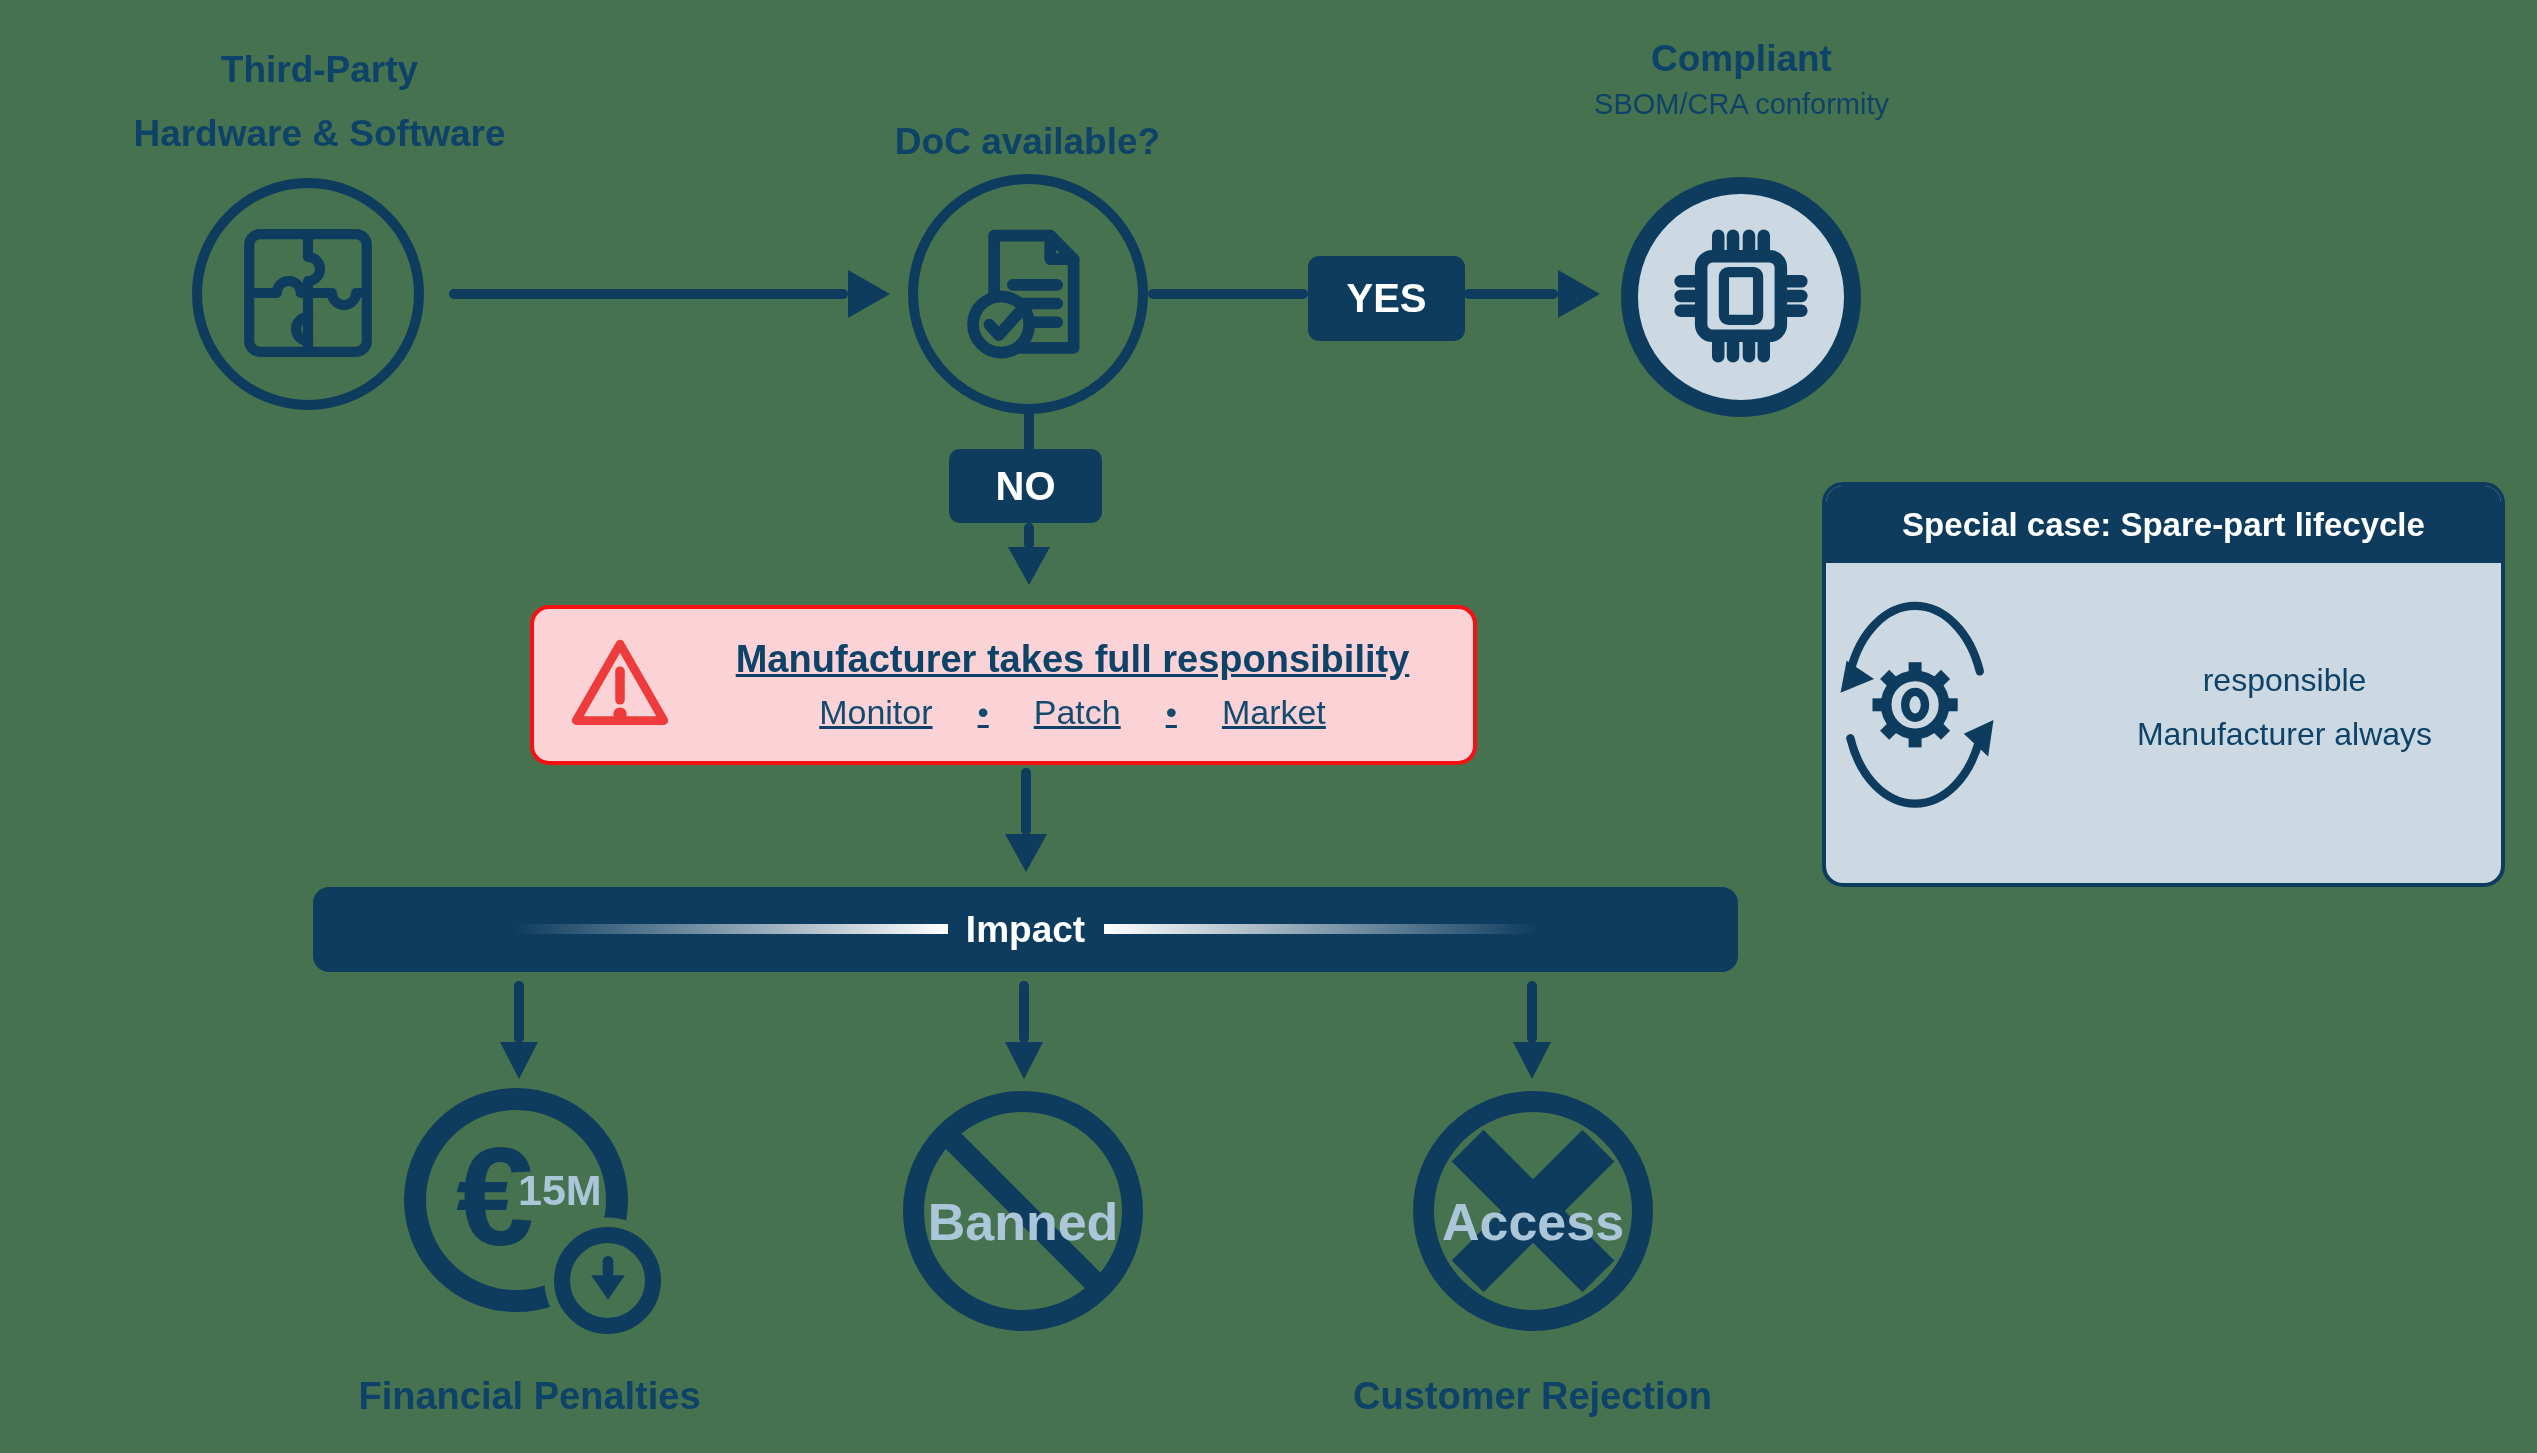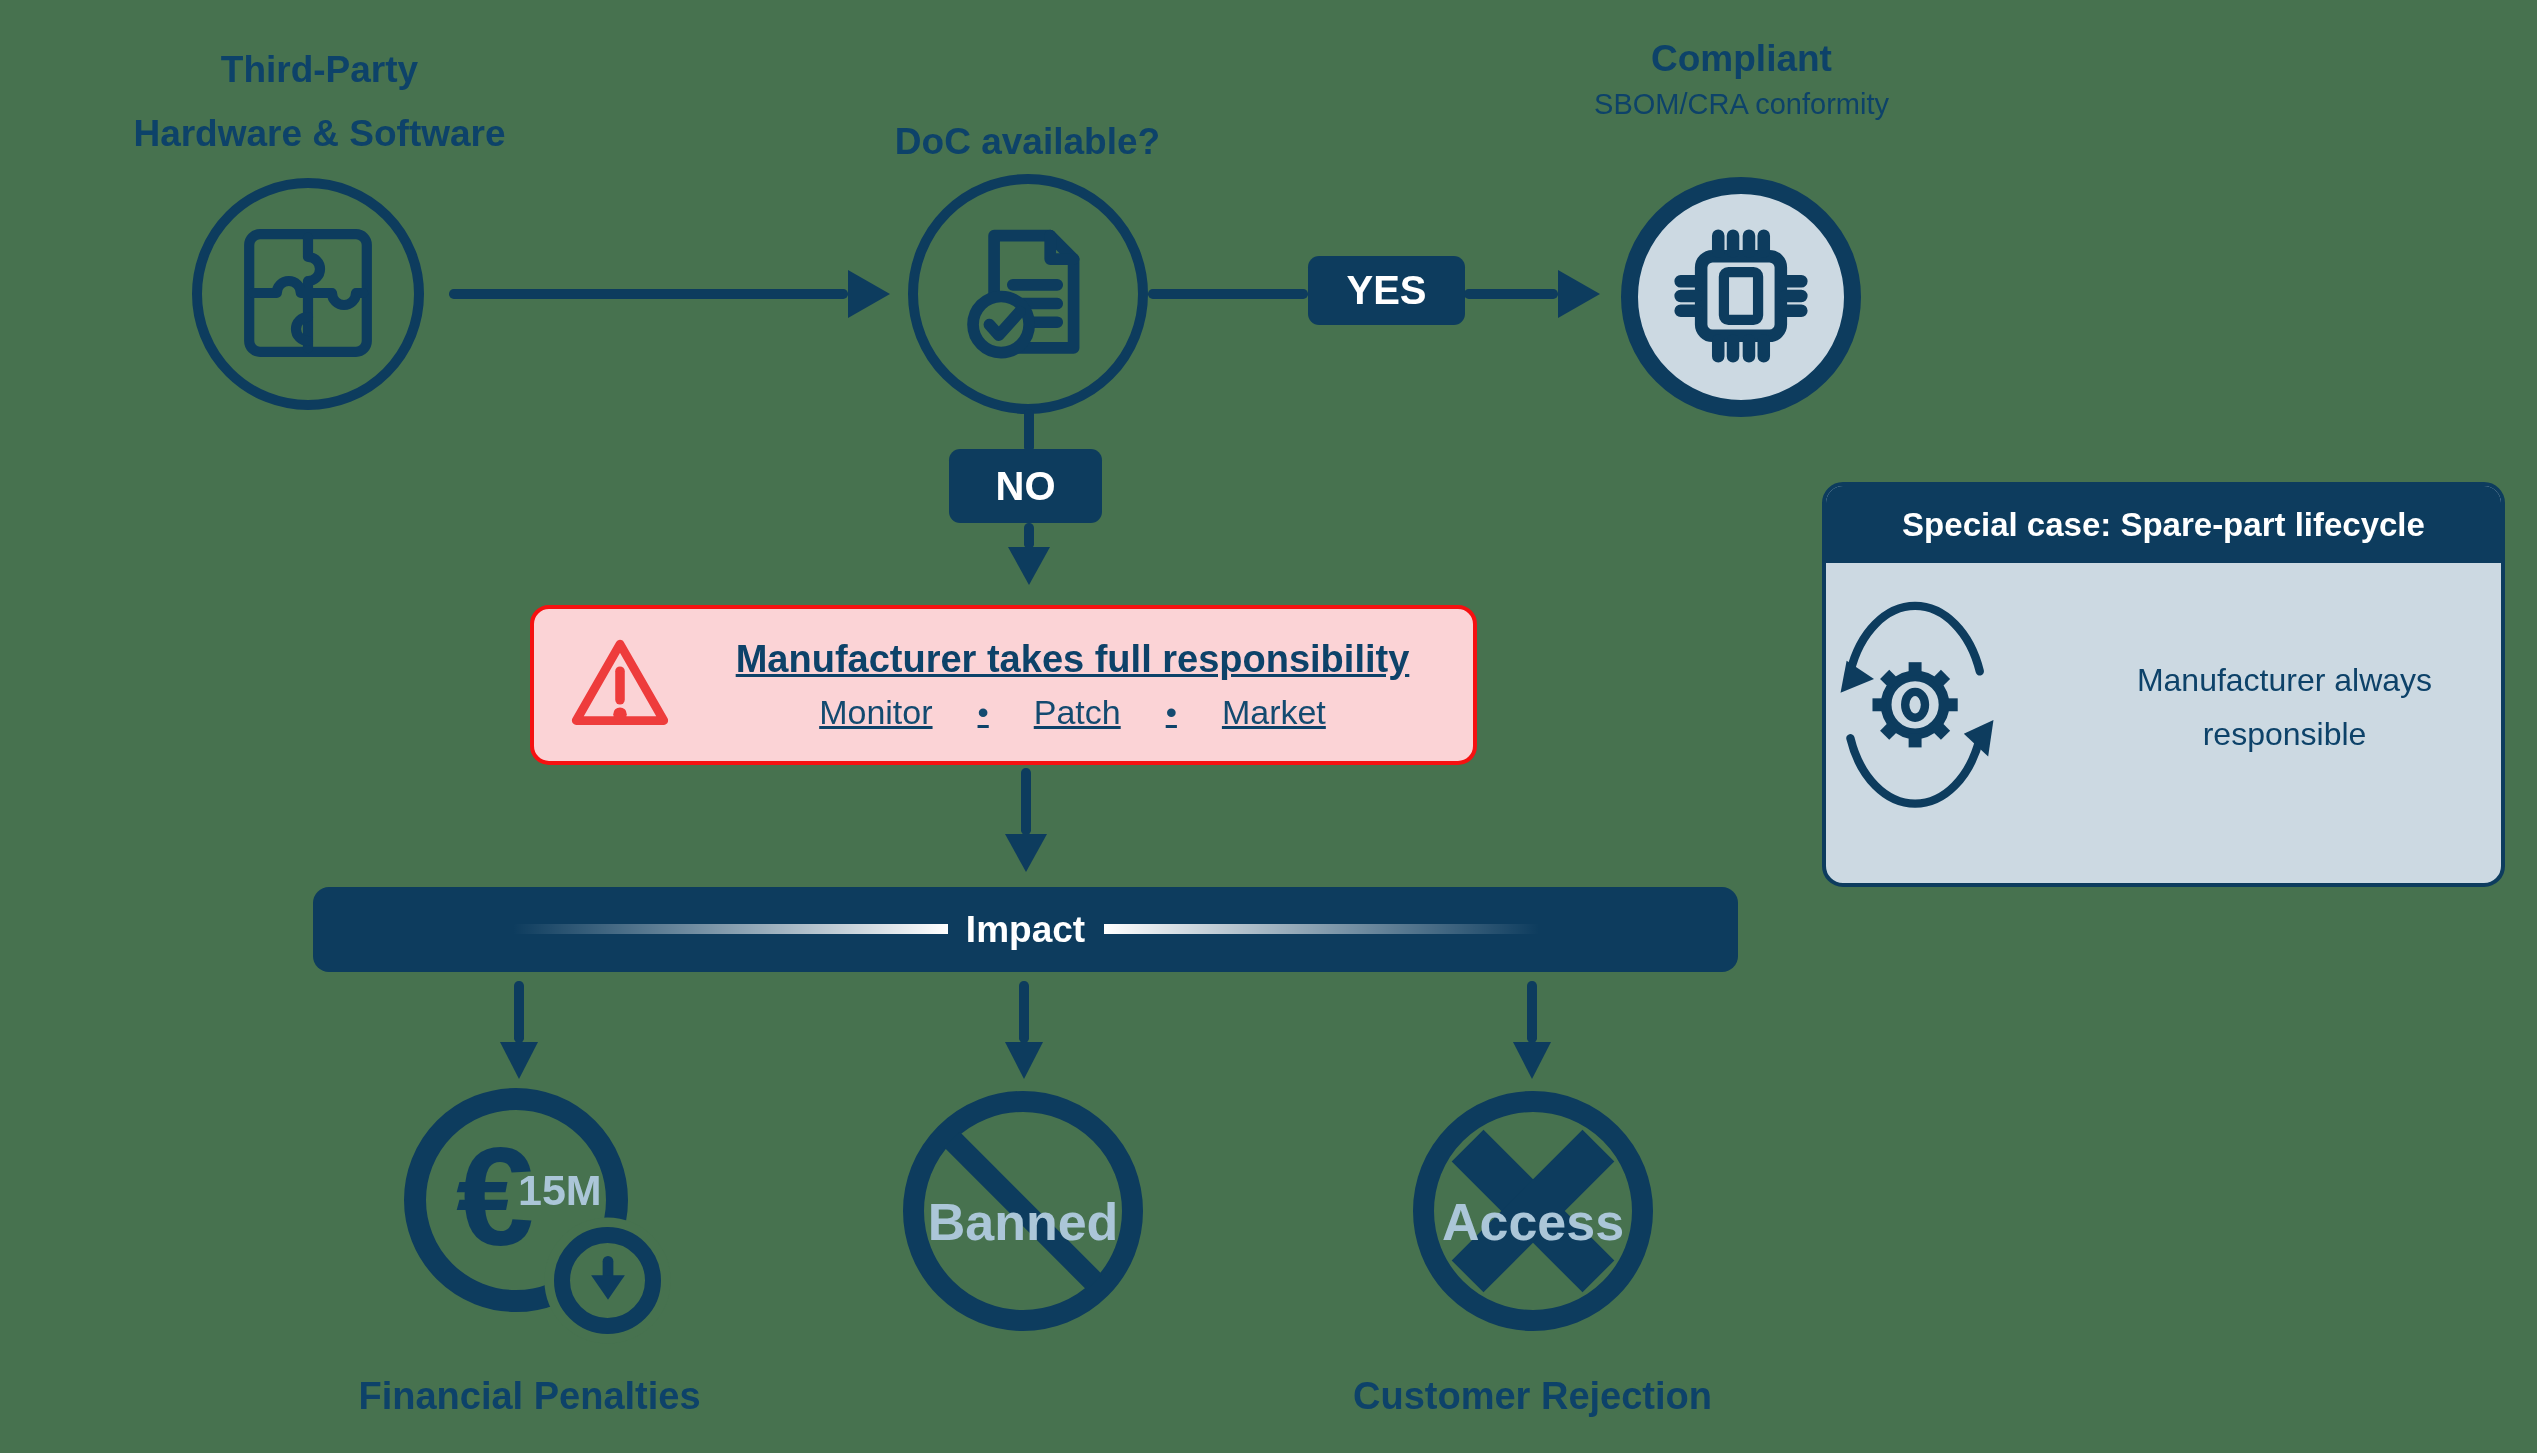--- a/index.html
+++ b/index.html
@@ -107,7 +107,7 @@
   </div>
 
   <div class="hline" style="left:1148px;top:289px;width:160px;"></div>
-  <div class="badge" style="left:1308px;top:256px;width:157px;height:69px;">YES</div>
+  <div class="badge" style="left:1308px;top:256px;width:157px;height:85px;">YES</div>
   <div class="hline" style="left:1464px;top:289px;width:94px;"></div>
   <div class="head-right" style="left:1558px;top:270px;"></div>
 

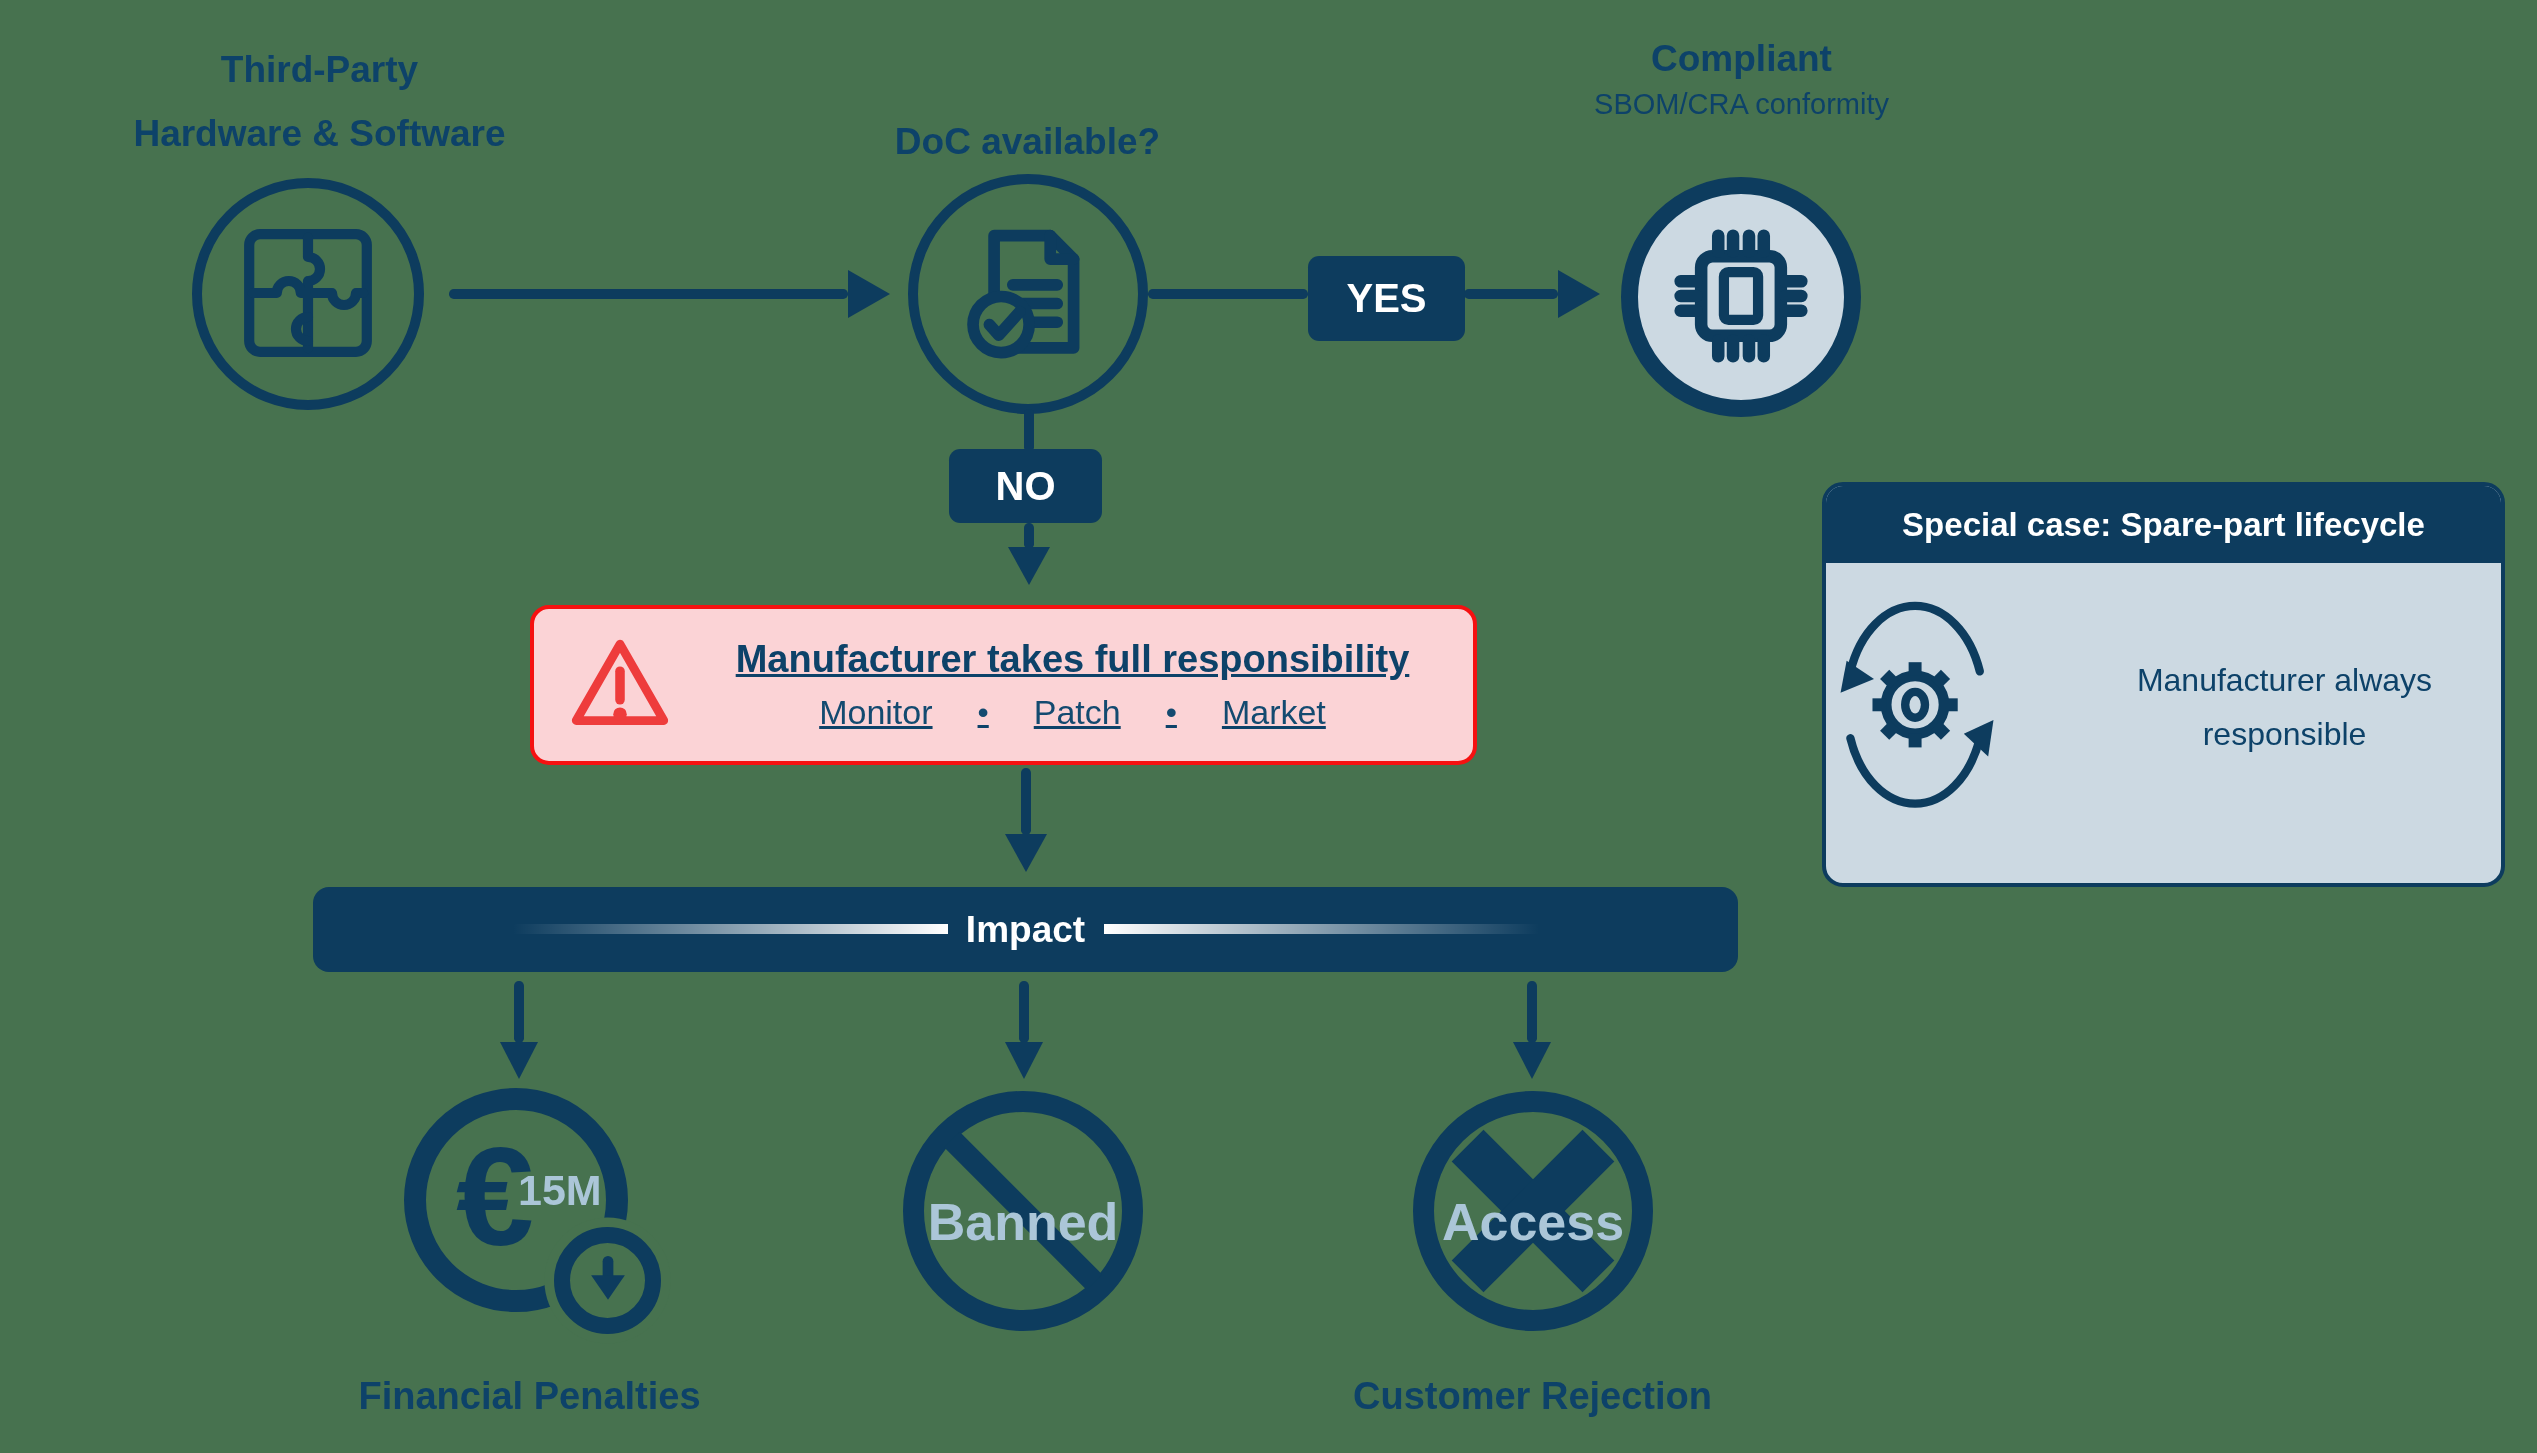--- a/index.html
+++ b/index.html
@@ -218,8 +218,8 @@
     </svg>
   </div>
   <div class="panel-body-text">
+    <div>responsible</div>
     <div>Manufacturer always</div>
-    <div>responsible</div>
   </div>
 
 </div>

